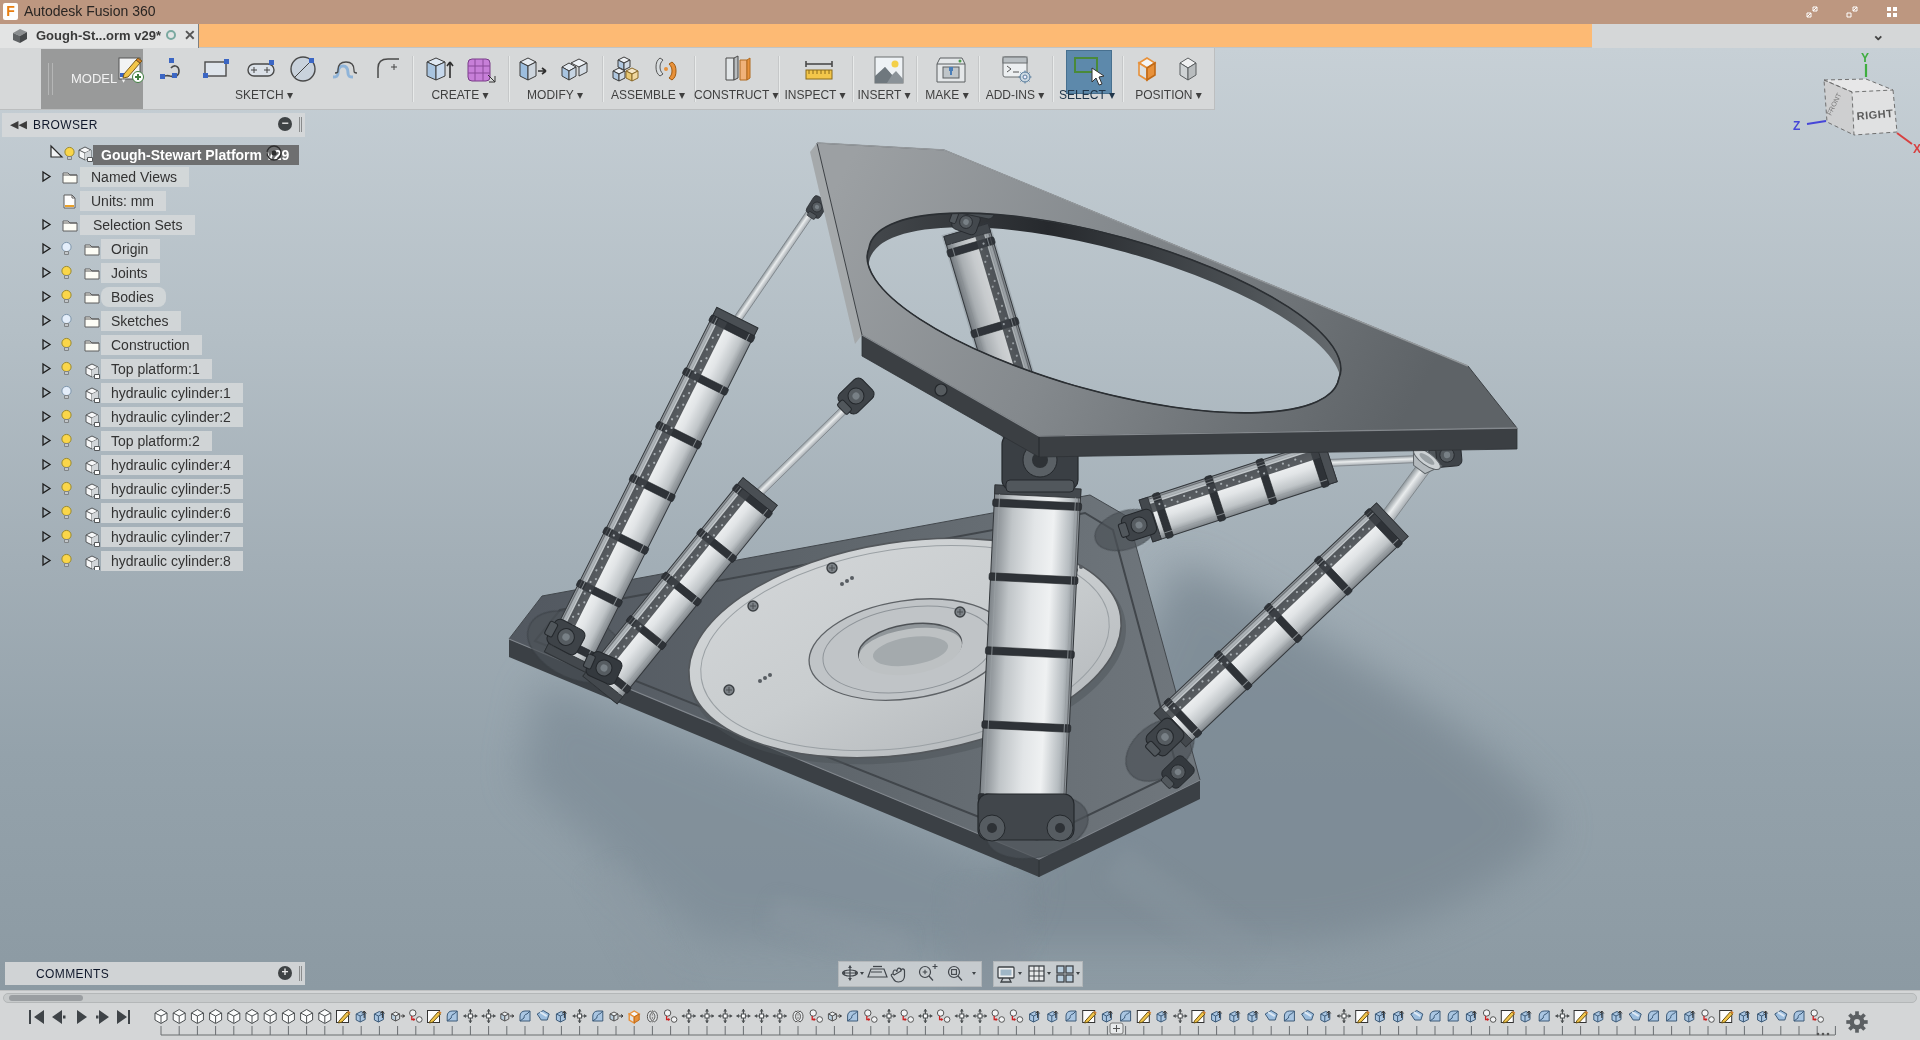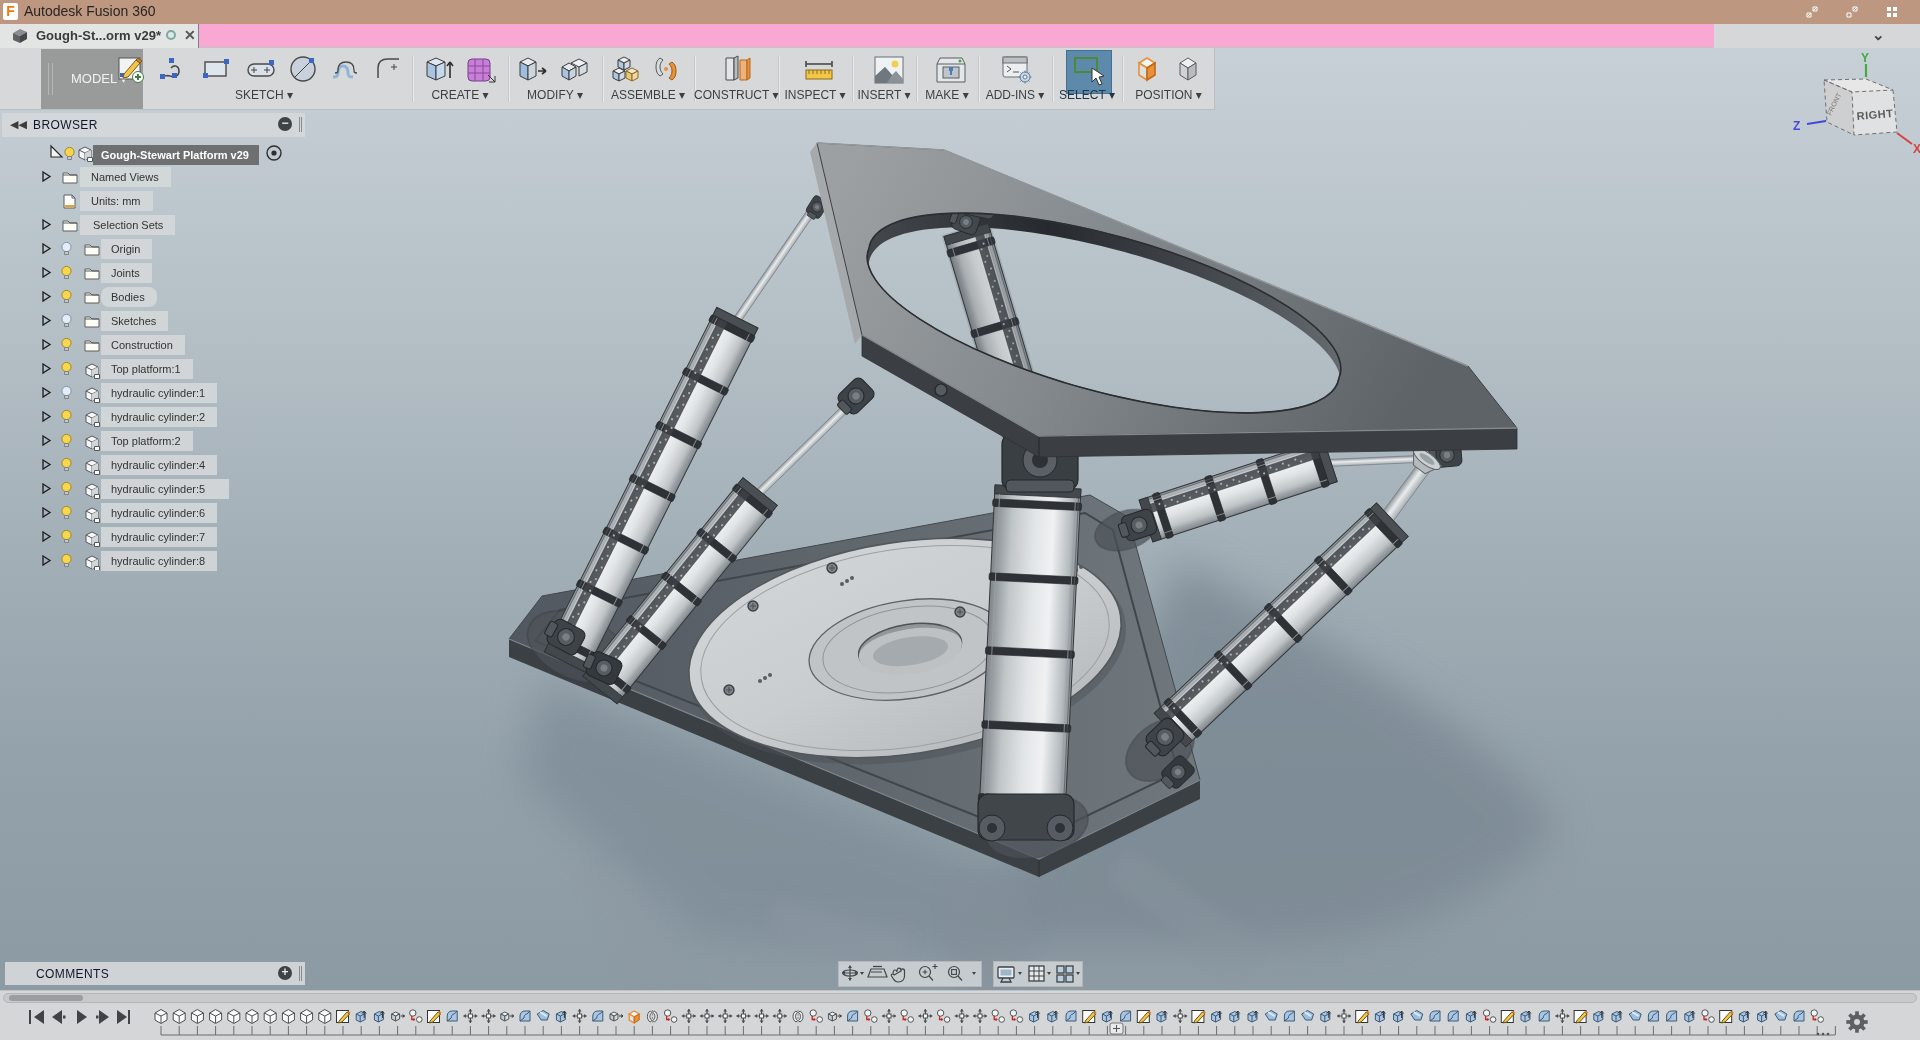--- a/index.html
+++ b/index.html
@@ -16,7 +16,7 @@
 #titletext{position:absolute;left:24px;top:3px;font-size:14px;color:#292522;}
 .winbtn{position:absolute;top:6px;width:12px;height:12px;color:#fff;font-size:11px;line-height:12px;}
 
-#tabbar{position:absolute;left:0;top:24px;width:1714px;height:24px;background:#f9a8d4;border-bottom:1px solid #c2c4c4;}
+#tabbar{position:absolute;left:0;top:24px;width:1592px;height:24px;background:#fdba74;border-bottom:1px solid #c2c4c4;}
 #tab{position:absolute;left:0;top:0;width:199px;height:24px;background:#e3e4e4;border-right:1px solid #7e8081;}
 #tabtext{position:absolute;left:36px;top:4px;font-size:13px;font-weight:bold;color:#3a3a3a;}
 #tabcircle{position:absolute;left:166px;top:6px;width:10px;height:10px;border:2px solid #7aa9a0;border-radius:50%;}

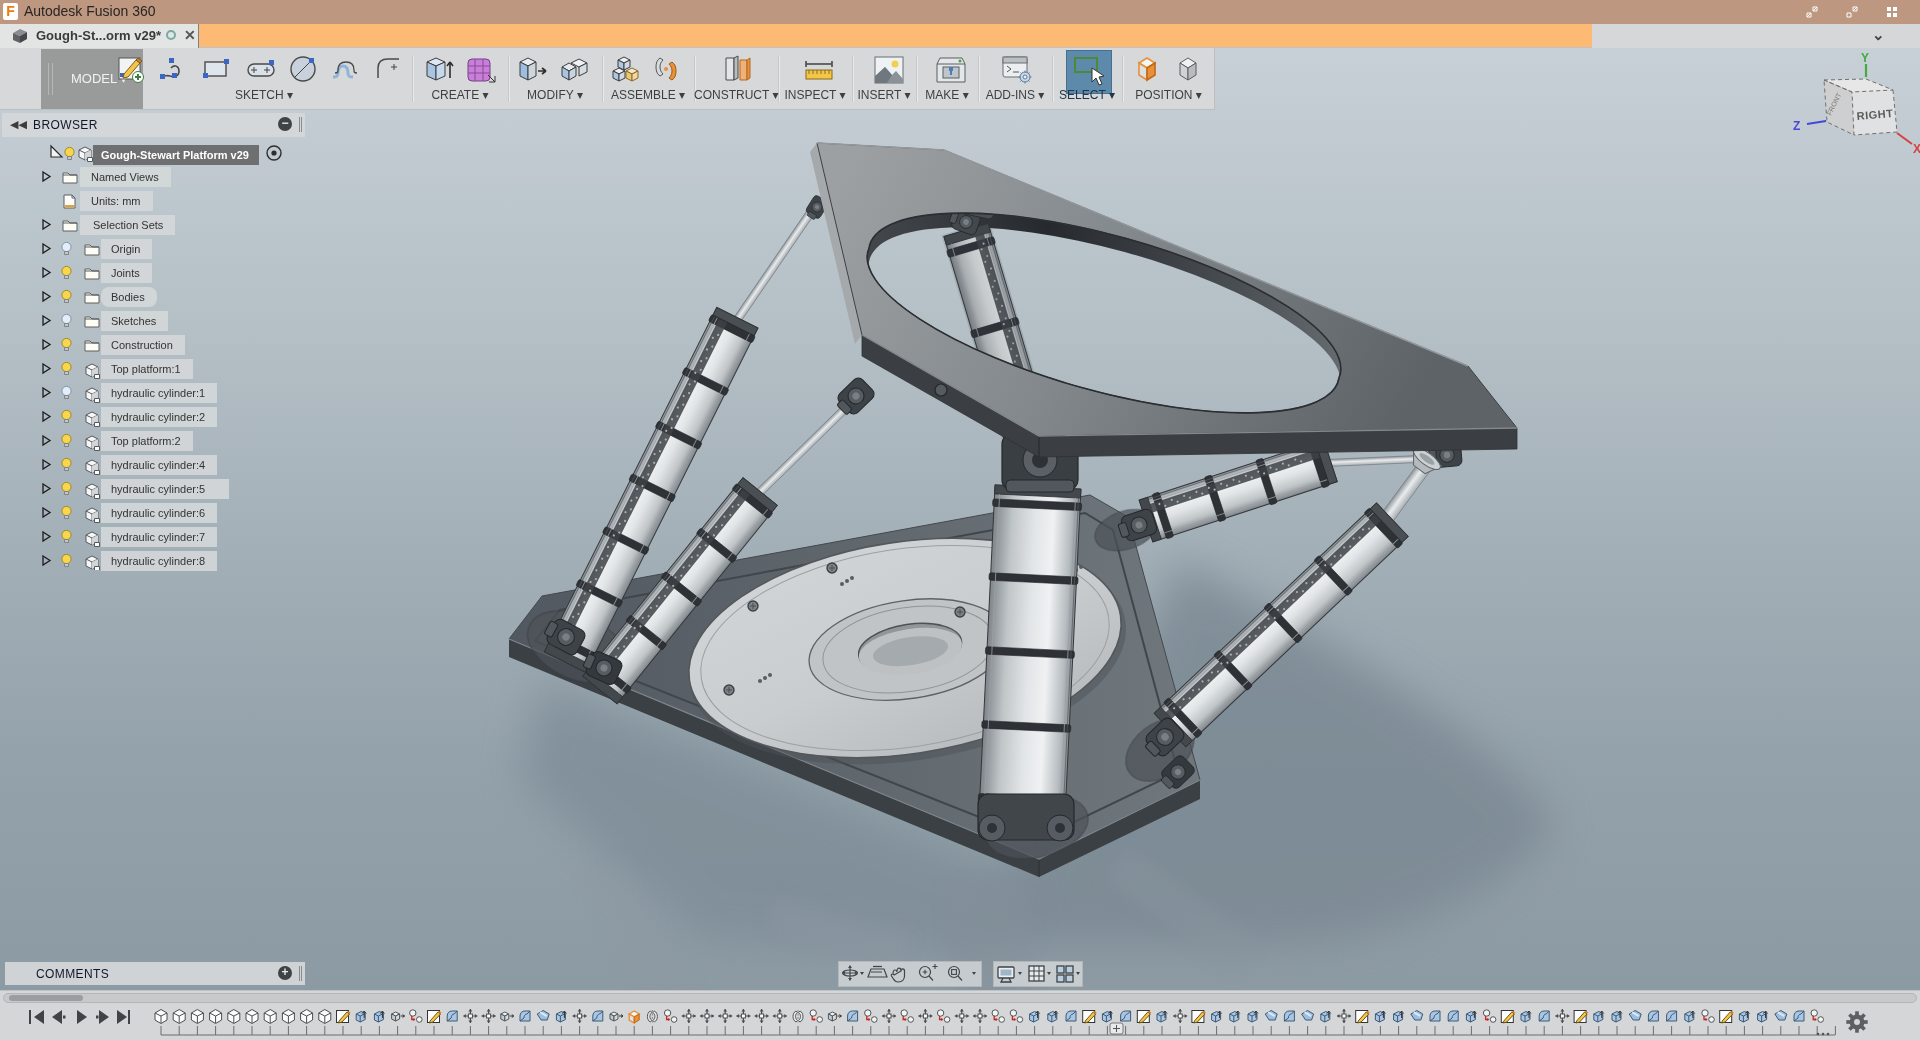--- a/index.html
+++ b/index.html
@@ -41,7 +41,7 @@
 .fpanel .hndl{position:absolute;right:3px;top:4px;width:3px;height:15px;border-left:1px solid #8a8c8d;border-right:1px solid #8a8c8d;}
 
 #tree{position:absolute;left:0;top:0;width:330px;height:0;}
-.chip{position:absolute;top:0;height:20px;background:rgba(213,216,217,0.88);color:#333;font-size:11px;line-height:20px;white-space:nowrap;}
+.chip{position:absolute;top:0;height:20px;background:rgba(213,216,217,0.88);color:#333;font-size:14px;line-height:20px;white-space:nowrap;}
 
 #timeline{position:absolute;left:0;top:990px;width:1920px;height:50px;background:#d4d6d7;border-top:1px solid #bfc1c2;}
 #ttrack{position:absolute;left:3px;top:2px;width:1914px;height:10px;background:#c7cacb;border:1px solid #b4b7b8;border-radius:5px;}

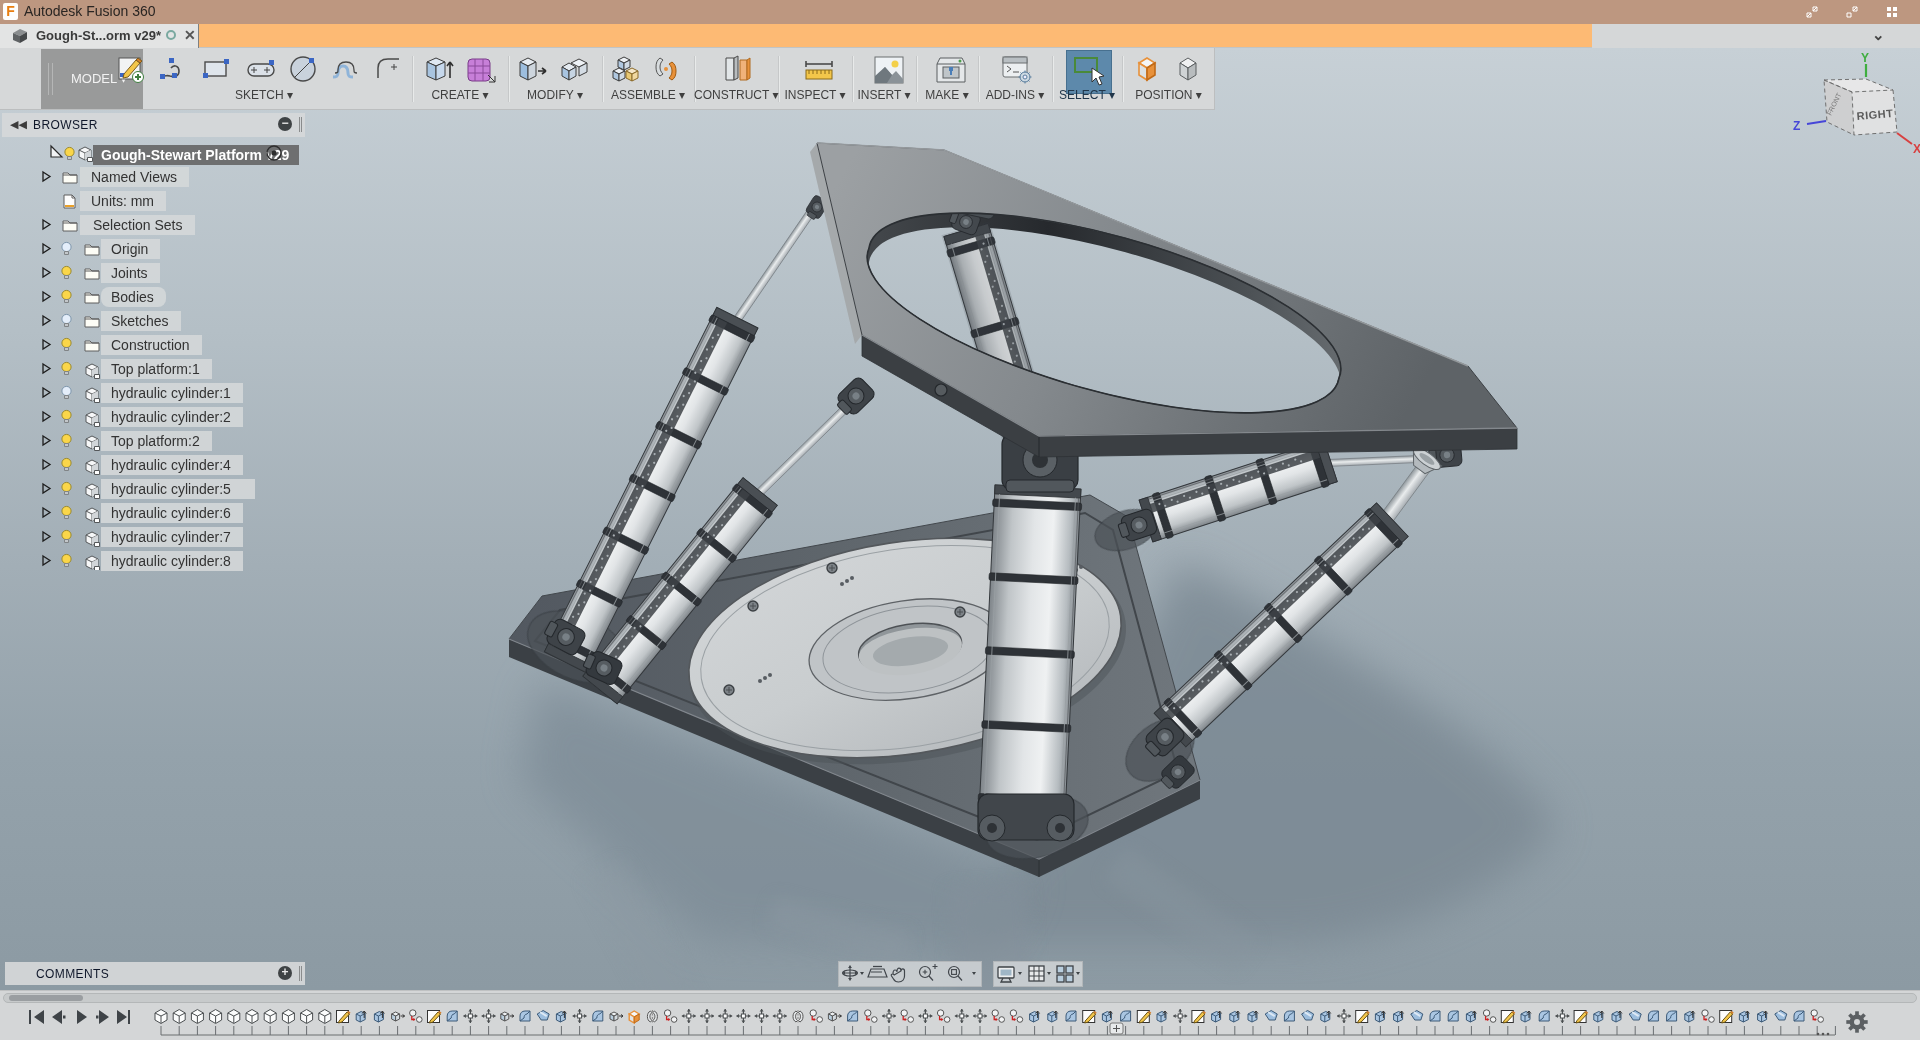--- a/index.html
+++ b/index.html
@@ -610,7 +610,7 @@
 <div class="chip" style="left:101px;top:407px;padding:0 12px 0 10px;">hydraulic cylinder:2</div>
 <div class="chip" style="left:101px;top:431px;padding:0 12px 0 10px;">Top platform:2</div>
 <div class="chip" style="left:101px;top:455px;padding:0 12px 0 10px;">hydraulic cylinder:4</div>
-<div class="chip" style="left:101px;top:479px;padding:0 24px 0 10px;">hydraulic cylinder:5</div>
+<div class="chip" style="left:101px;top:479px;padding:0 12px 0 10px;">hydraulic cylinder:5</div>
 <div class="chip" style="left:101px;top:503px;padding:0 12px 10px 10px;">hydraulic cylinder:6</div>
 <div class="chip" style="left:101px;top:527px;padding:0 12px 0 10px;">hydraulic cylinder:7</div>
 <div class="chip" style="left:101px;top:551px;padding:0 12px 0 10px;">hydraulic cylinder:8</div>

